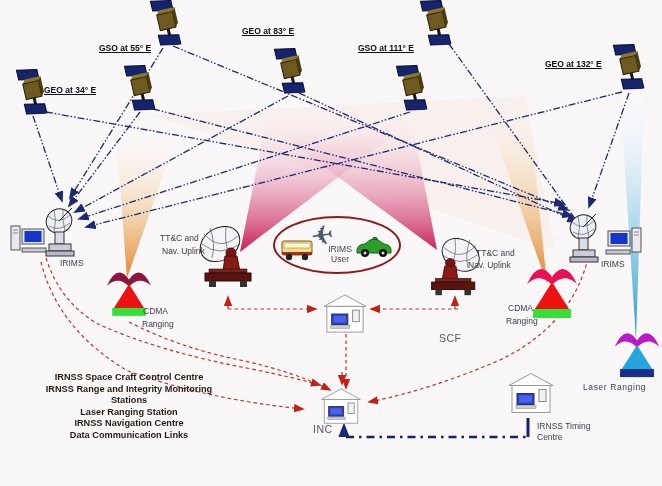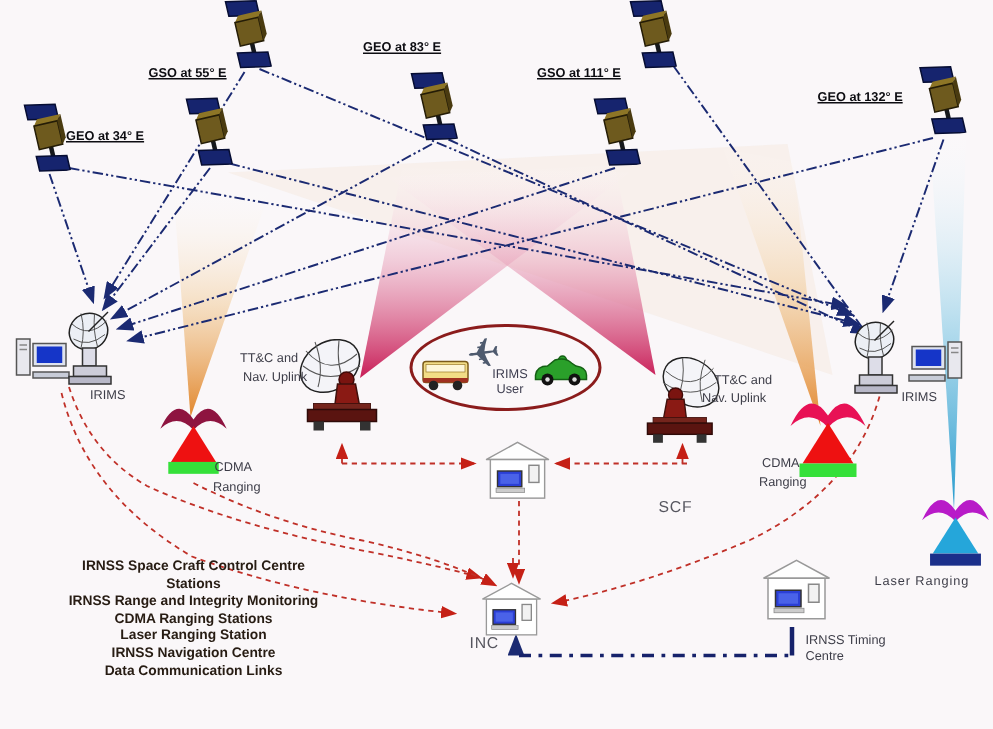--- a/index.html
+++ b/index.html
@@ -324,8 +324,8 @@
 
   <div class="legend">
     <div>IRNSS Space Craft Control Centre</div>
+    <div>IRNSS Range and Integrity Monitoring</div>
     <div>Stations</div>
-    <div>IRNSS Range and Integrity Monitoring</div>
     <div>CDMA Ranging Stations</div>
     <div>Laser Ranging Station</div>
     <div>IRNSS Navigation Centre</div>

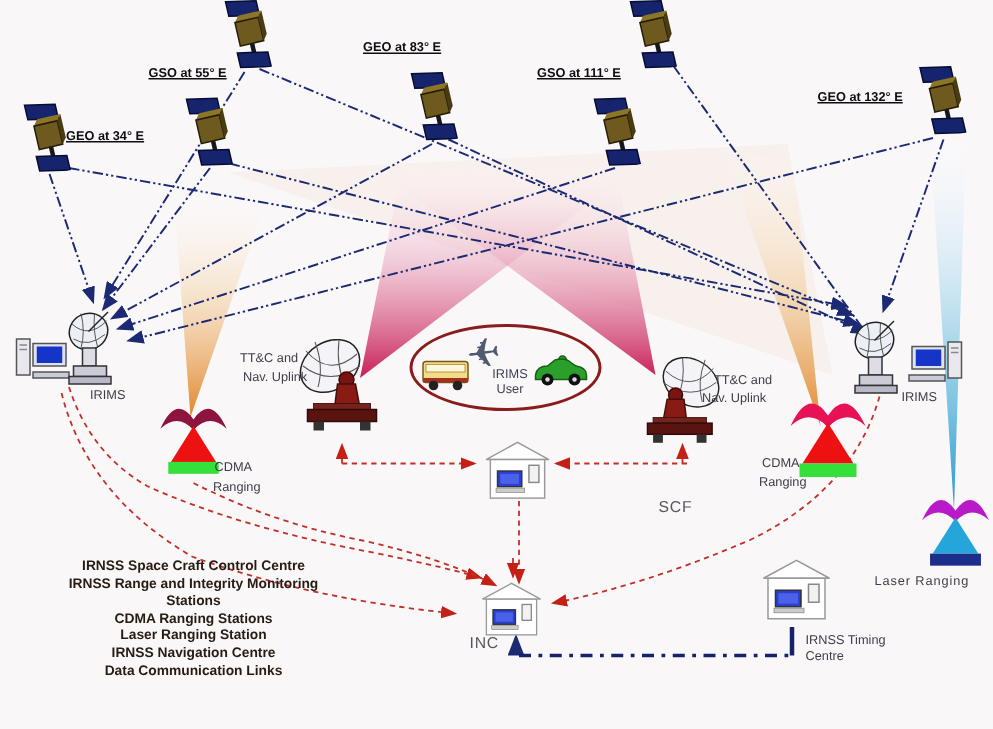--- a/index.html
+++ b/index.html
@@ -326,7 +326,6 @@
     <div>IRNSS Space Craft Control Centre</div>
     <div>IRNSS Range and Integrity Monitoring</div>
     <div>Stations</div>
-    <div>CDMA Ranging Stations</div>
     <div>Laser Ranging Station</div>
     <div>IRNSS Navigation Centre</div>
     <div>Data Communication Links</div>

